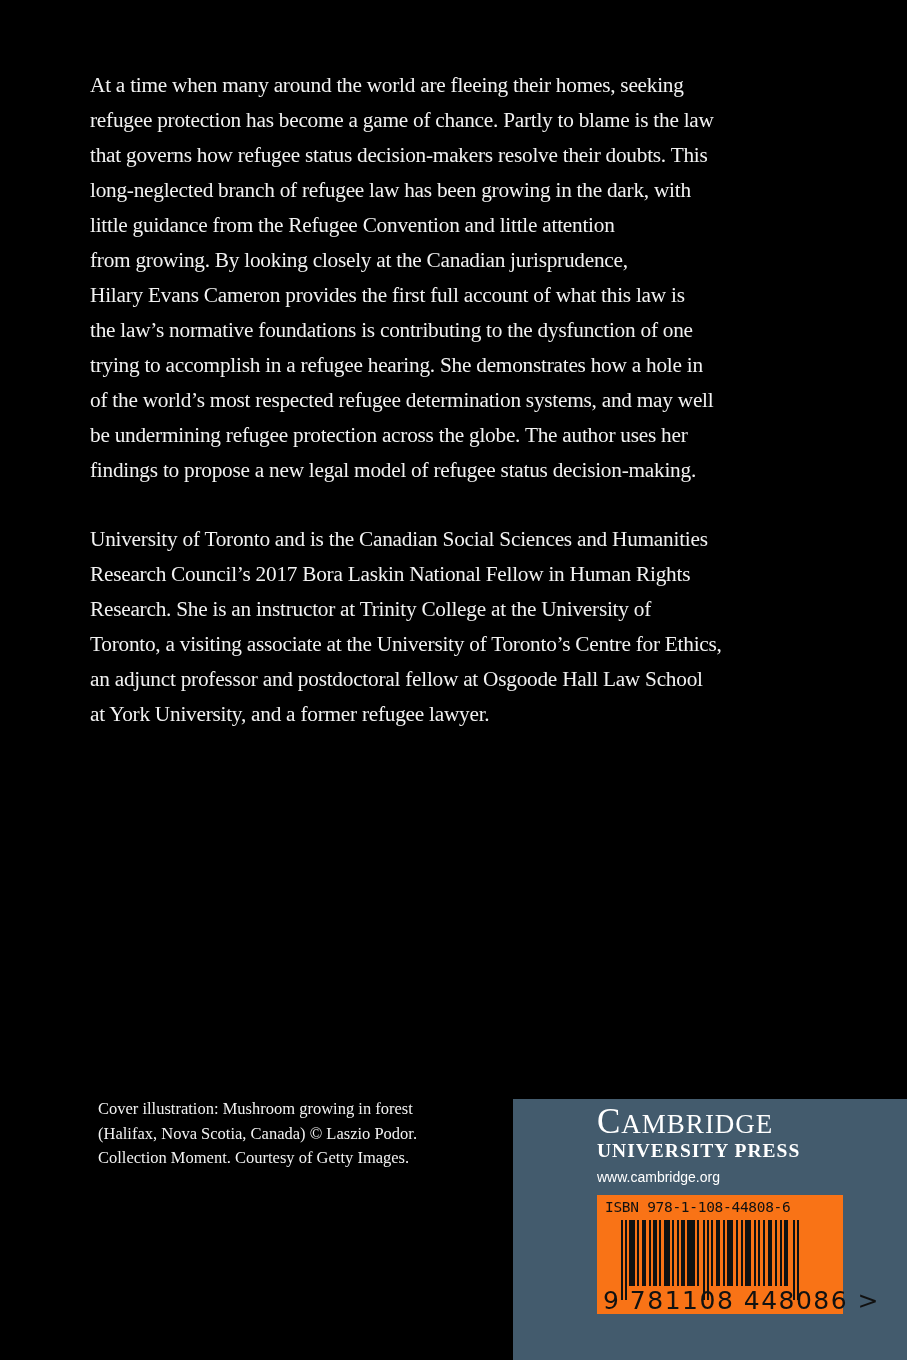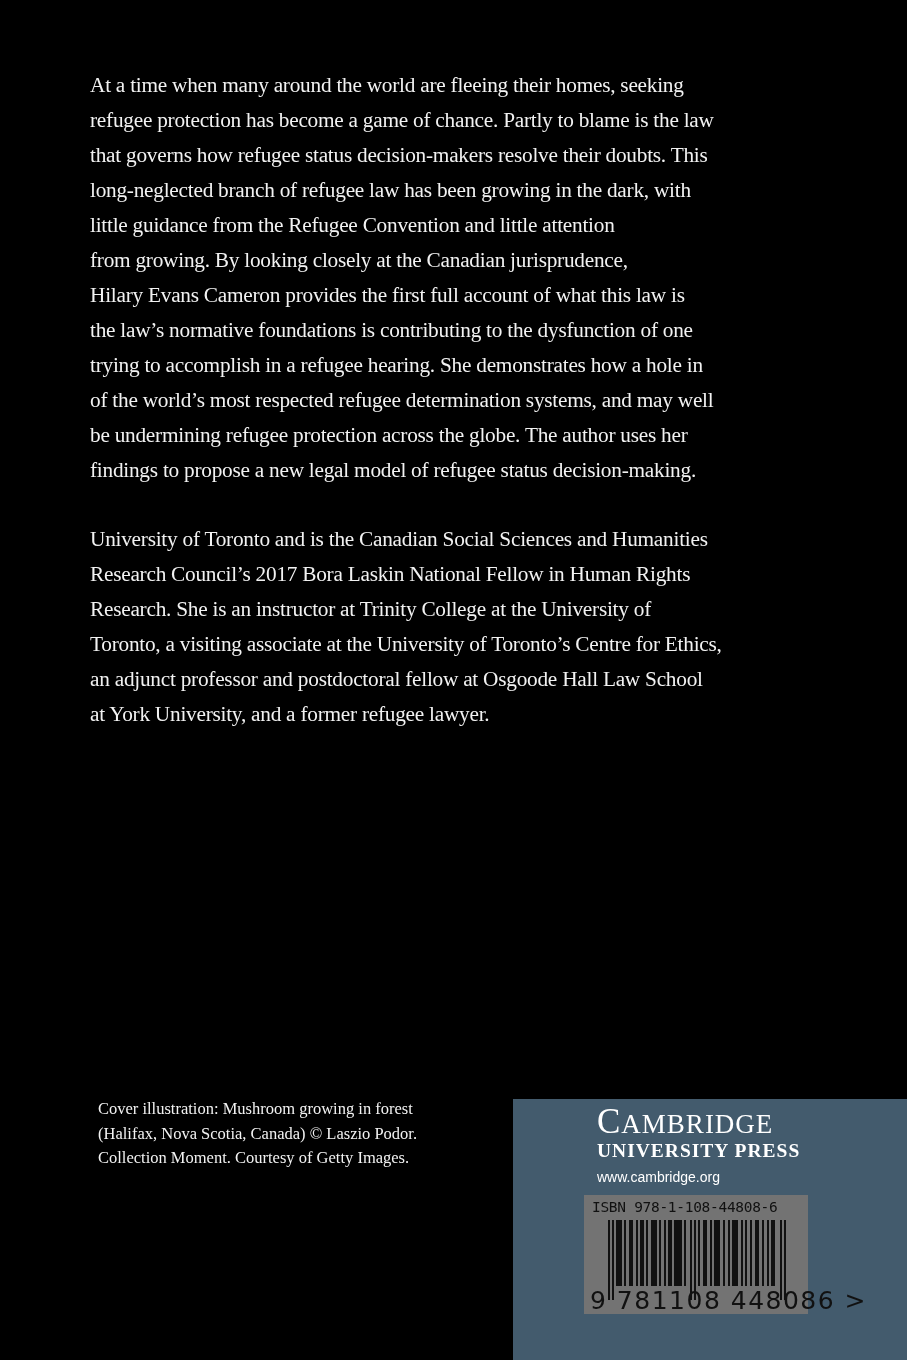--- a/index.html
+++ b/index.html
@@ -39,7 +39,7 @@
       font-family: "Liberation Sans", sans-serif; font-size: 14px; font-weight: normal; white-space: nowrap;
     }
     #barcode-box {
-      position: absolute; left: 71px; top: 96px; width: 224px; height: 119px; background: #737373;
+      position: absolute; left: 84px; top: 96px; width: 246px; height: 119px; background: #f97316;
     }
     #isbn-text {
       position: absolute; left: 8px; top: 4px; color: #111;

